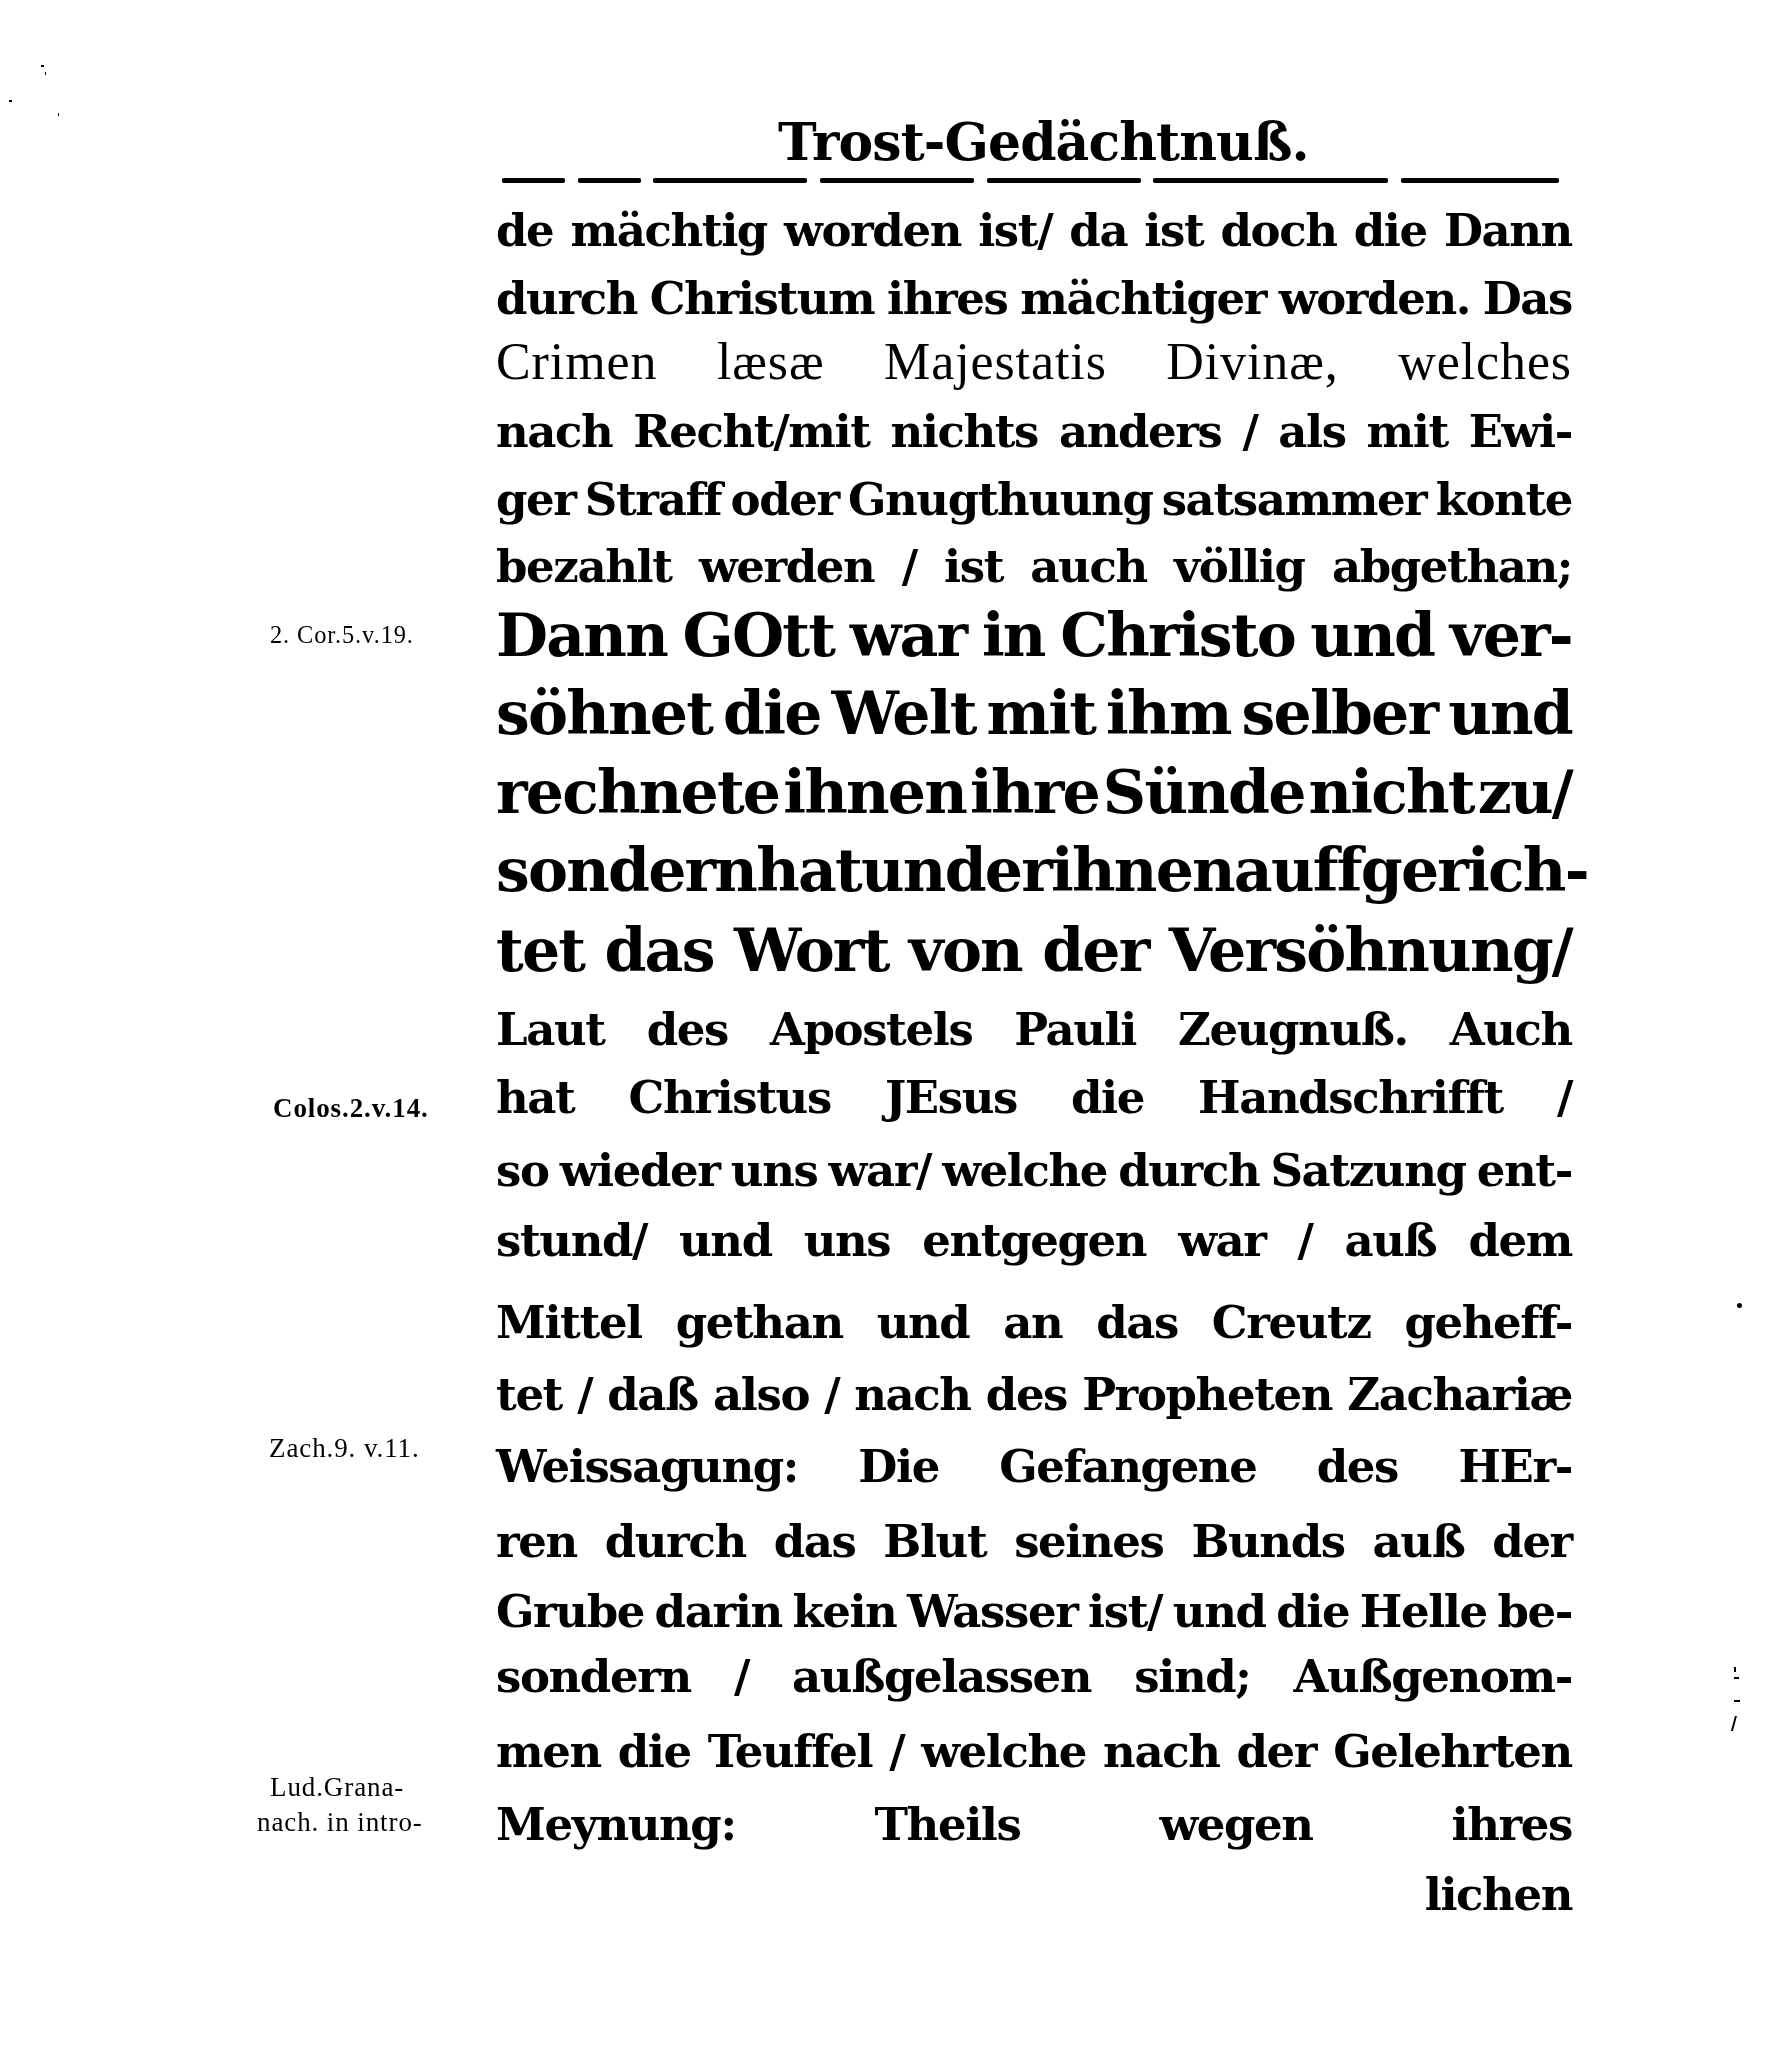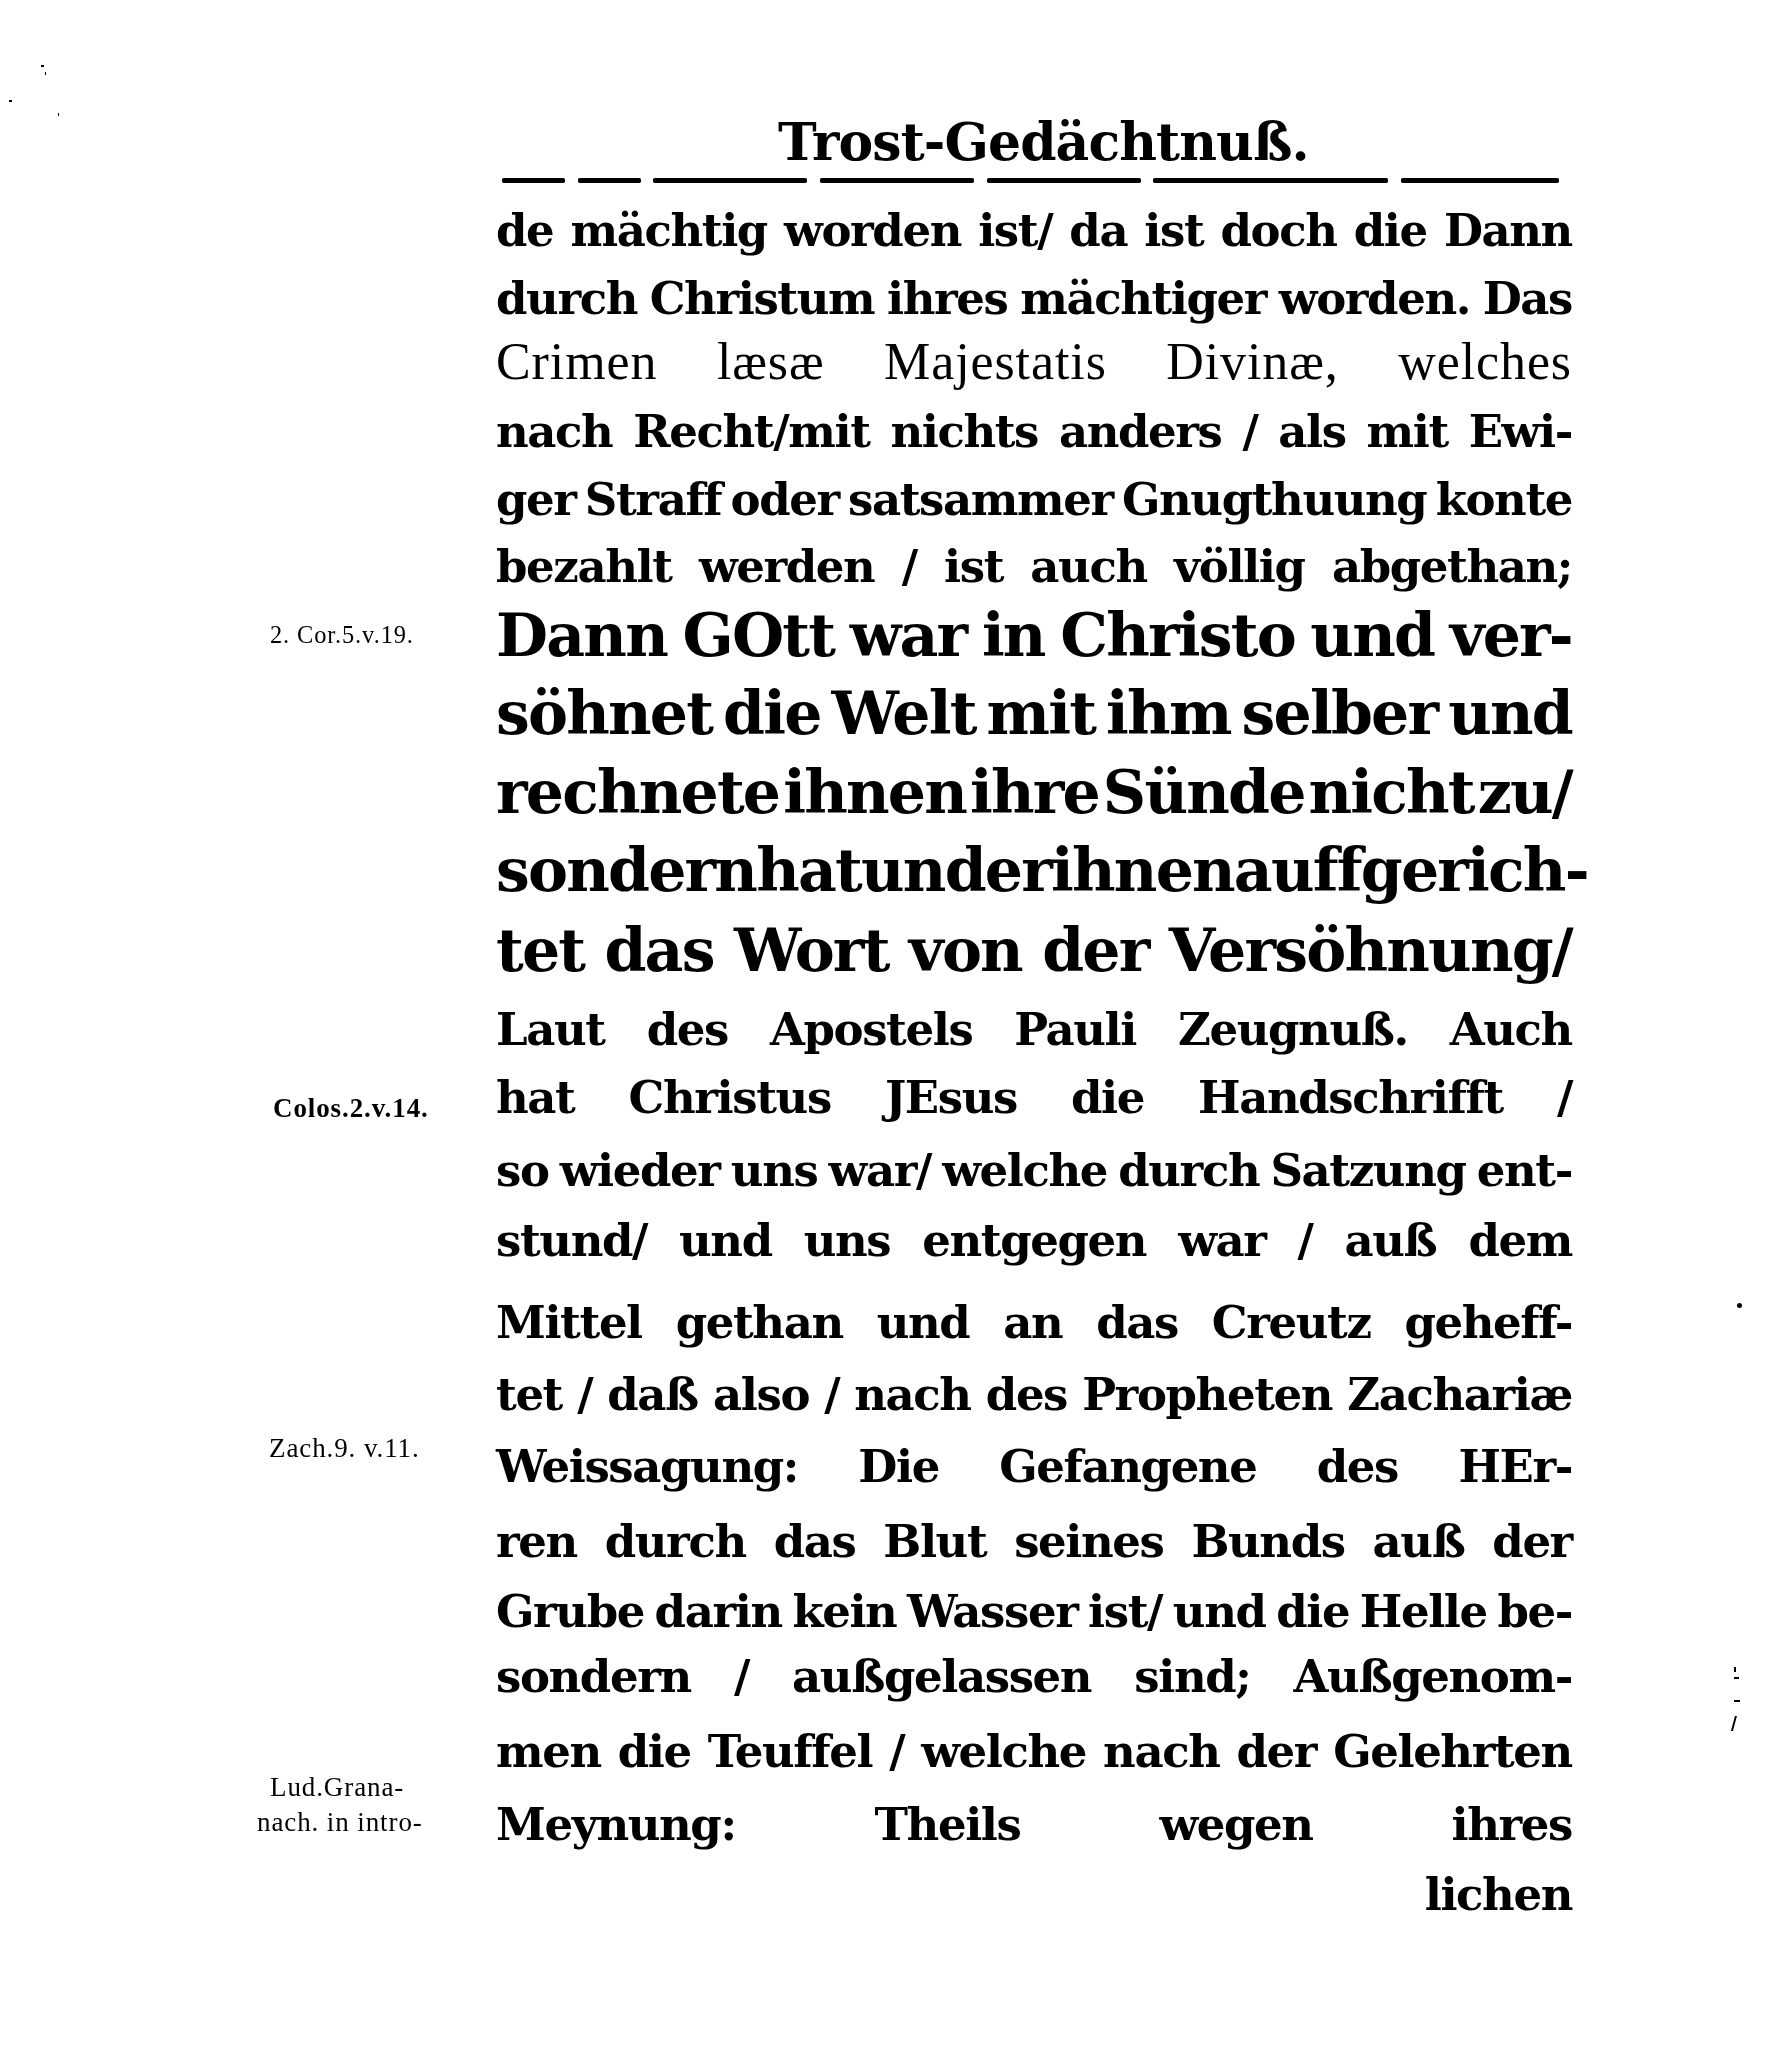--- a/index.html
+++ b/index.html
@@ -161,8 +161,8 @@
         <span class="word">ger</span>
         <span class="word">Straff</span>
         <span class="word">oder</span>
+        <span class="word">Gnugthuung</span>
         <span class="word">satsammer</span>
-        <span class="word">Gnugthuung</span>
         <span class="word">konte</span>
       </div>
     <div class="line normal" style="top:538px">

